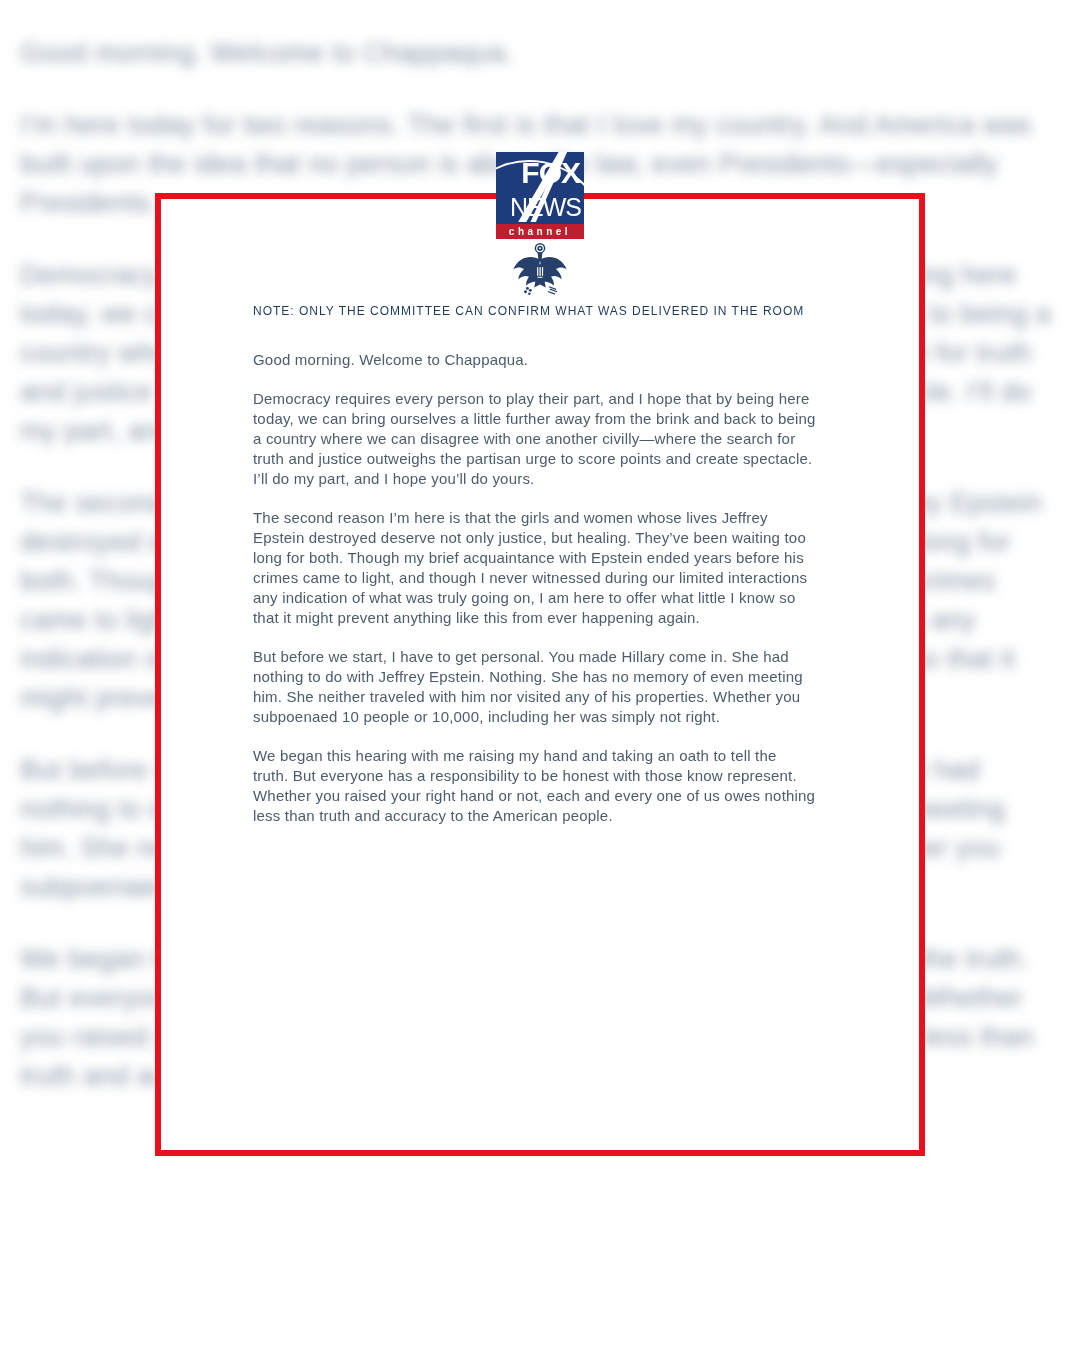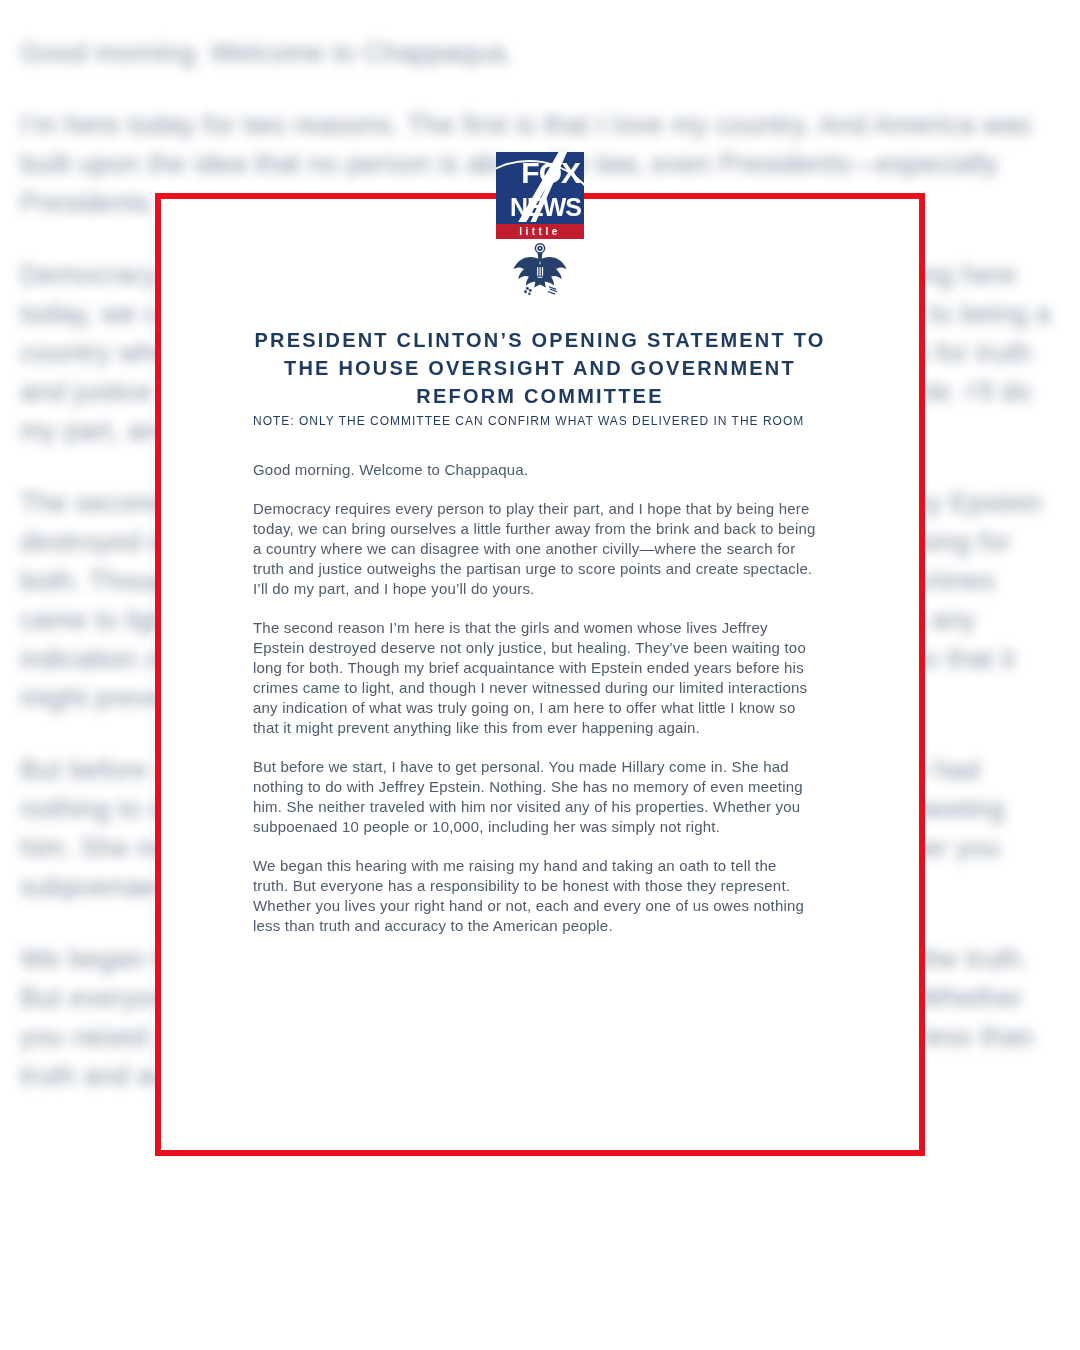--- a/index.html
+++ b/index.html
@@ -54,7 +54,7 @@
   }
   .fox-word2{
     position:absolute;bottom:0px;right:3px;color:#fff;
-    font-weight:bold;font-size:25px;letter-spacing:-1px;
+    font-weight:normal;font-size:25px;letter-spacing:-1px;
   }
   .fox-channel{
     width:88px;height:15px;box-sizing:content-box;

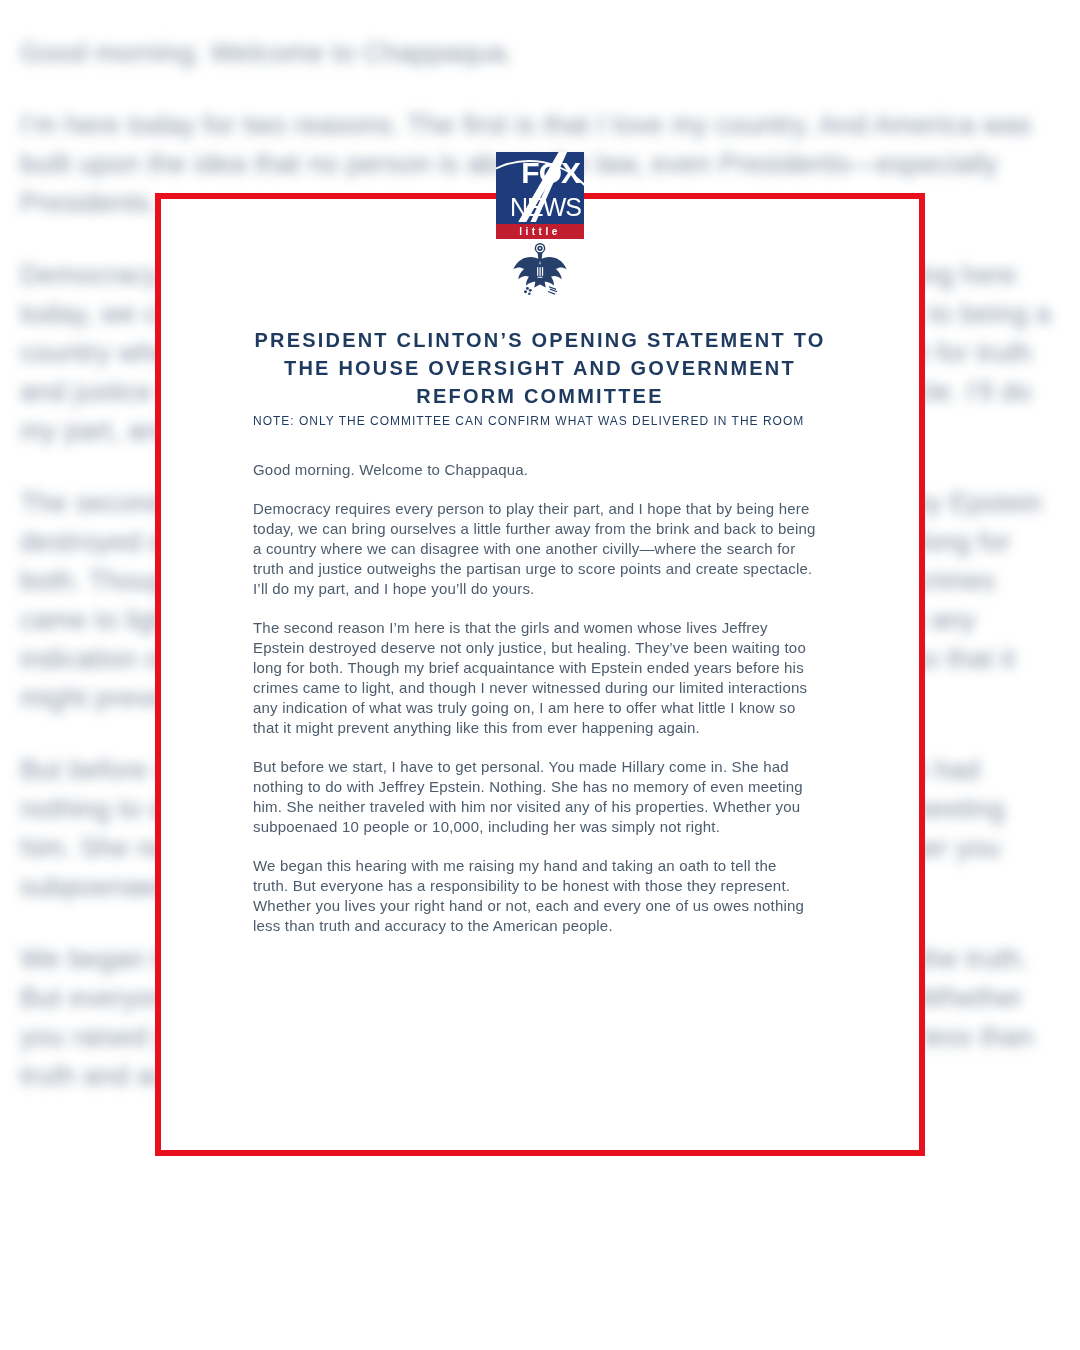--- a/index.html
+++ b/index.html
@@ -115,7 +115,7 @@
     <div class="fox-word1">FOX</div>
     <div class="fox-word2">NEWS</div>
   </div>
-  <div class="fox-channel">little</div>
+  <div class="fox-channel">channel</div>
 </div>
 
 <div class="card">

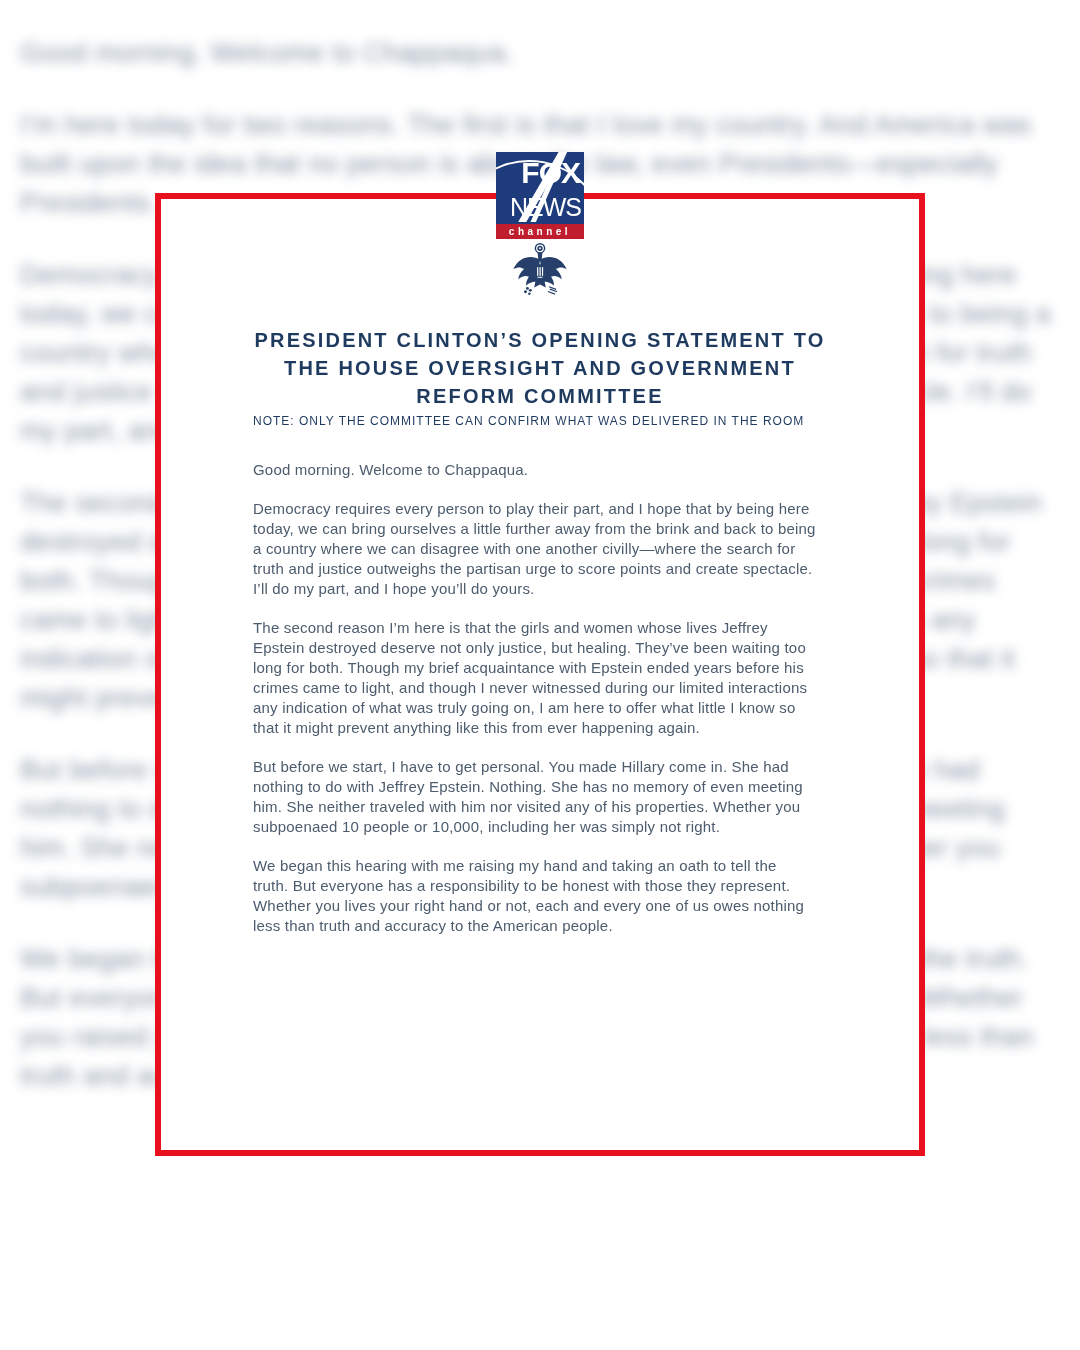--- a/index.html
+++ b/index.html
@@ -152,9 +152,6 @@
     </g>
   </svg>
 
-  <h1 class="title">PRESIDENT CLINTON’S OPENING STATEMENT TO
-THE HOUSE OVERSIGHT AND GOVERNMENT
-REFORM COMMITTEE</h1>
 
 
   <div class="note">NOTE: ONLY THE COMMITTEE CAN CONFIRM WHAT WAS DELIVERED IN THE ROOM</div>

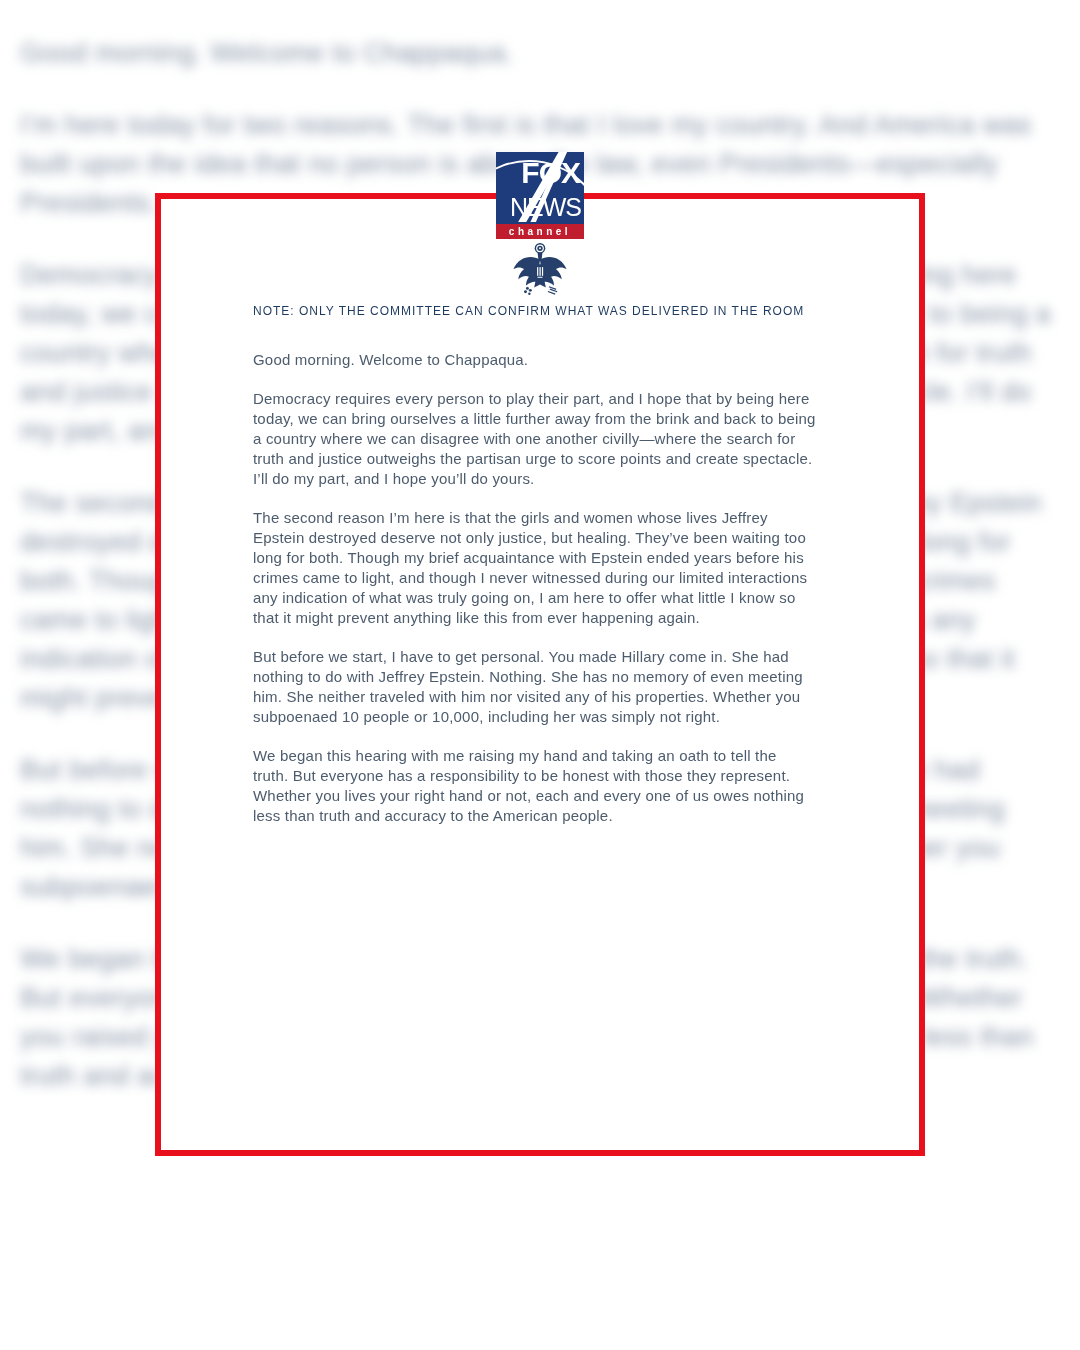--- a/index.html
+++ b/index.html
@@ -161,7 +161,7 @@
       <p>Democracy requires every person to play their part, and I hope that by being here today, we can bring ourselves a little further away from the brink and back to being a country where we can disagree with one another civilly—where the search for truth and justice outweighs the partisan urge to score points and create spectacle. I’ll do my part, and I hope you’ll do yours.</p>
       <p>The second reason I’m here is that the girls and women whose lives Jeffrey Epstein destroyed deserve not only justice, but healing. They’ve been waiting too long for both. Though my brief acquaintance with Epstein ended years before his crimes came to light, and though I never witnessed during our limited interactions any indication of what was truly going on, I am here to offer what little I know so that it might prevent anything like this from ever happening again.</p>
       <p>But before we start, I have to get personal. You made Hillary come in. She had nothing to do with Jeffrey Epstein. Nothing. She has no memory of even meeting him. She neither traveled with him nor visited any of his properties. Whether you subpoenaed 10 people or 10,000, including her was simply not right.</p>
-      <p>We began this hearing with me raising my hand and taking an oath to tell the truth. But everyone has a responsibility to be honest with those they represent. Whether you lives your right hand or not, each and every one of us owes nothing less than truth and accuracy to the American people.</p>
+      <p>We began this hearing with me raising my hand and taking an oath to tell the truth. But everyone has a responsibility to be honest with those know represent. Whether you raised your right hand or not, each and every one of us owes nothing less than truth and accuracy to the American people.</p>
     </div>
 
 </div>

